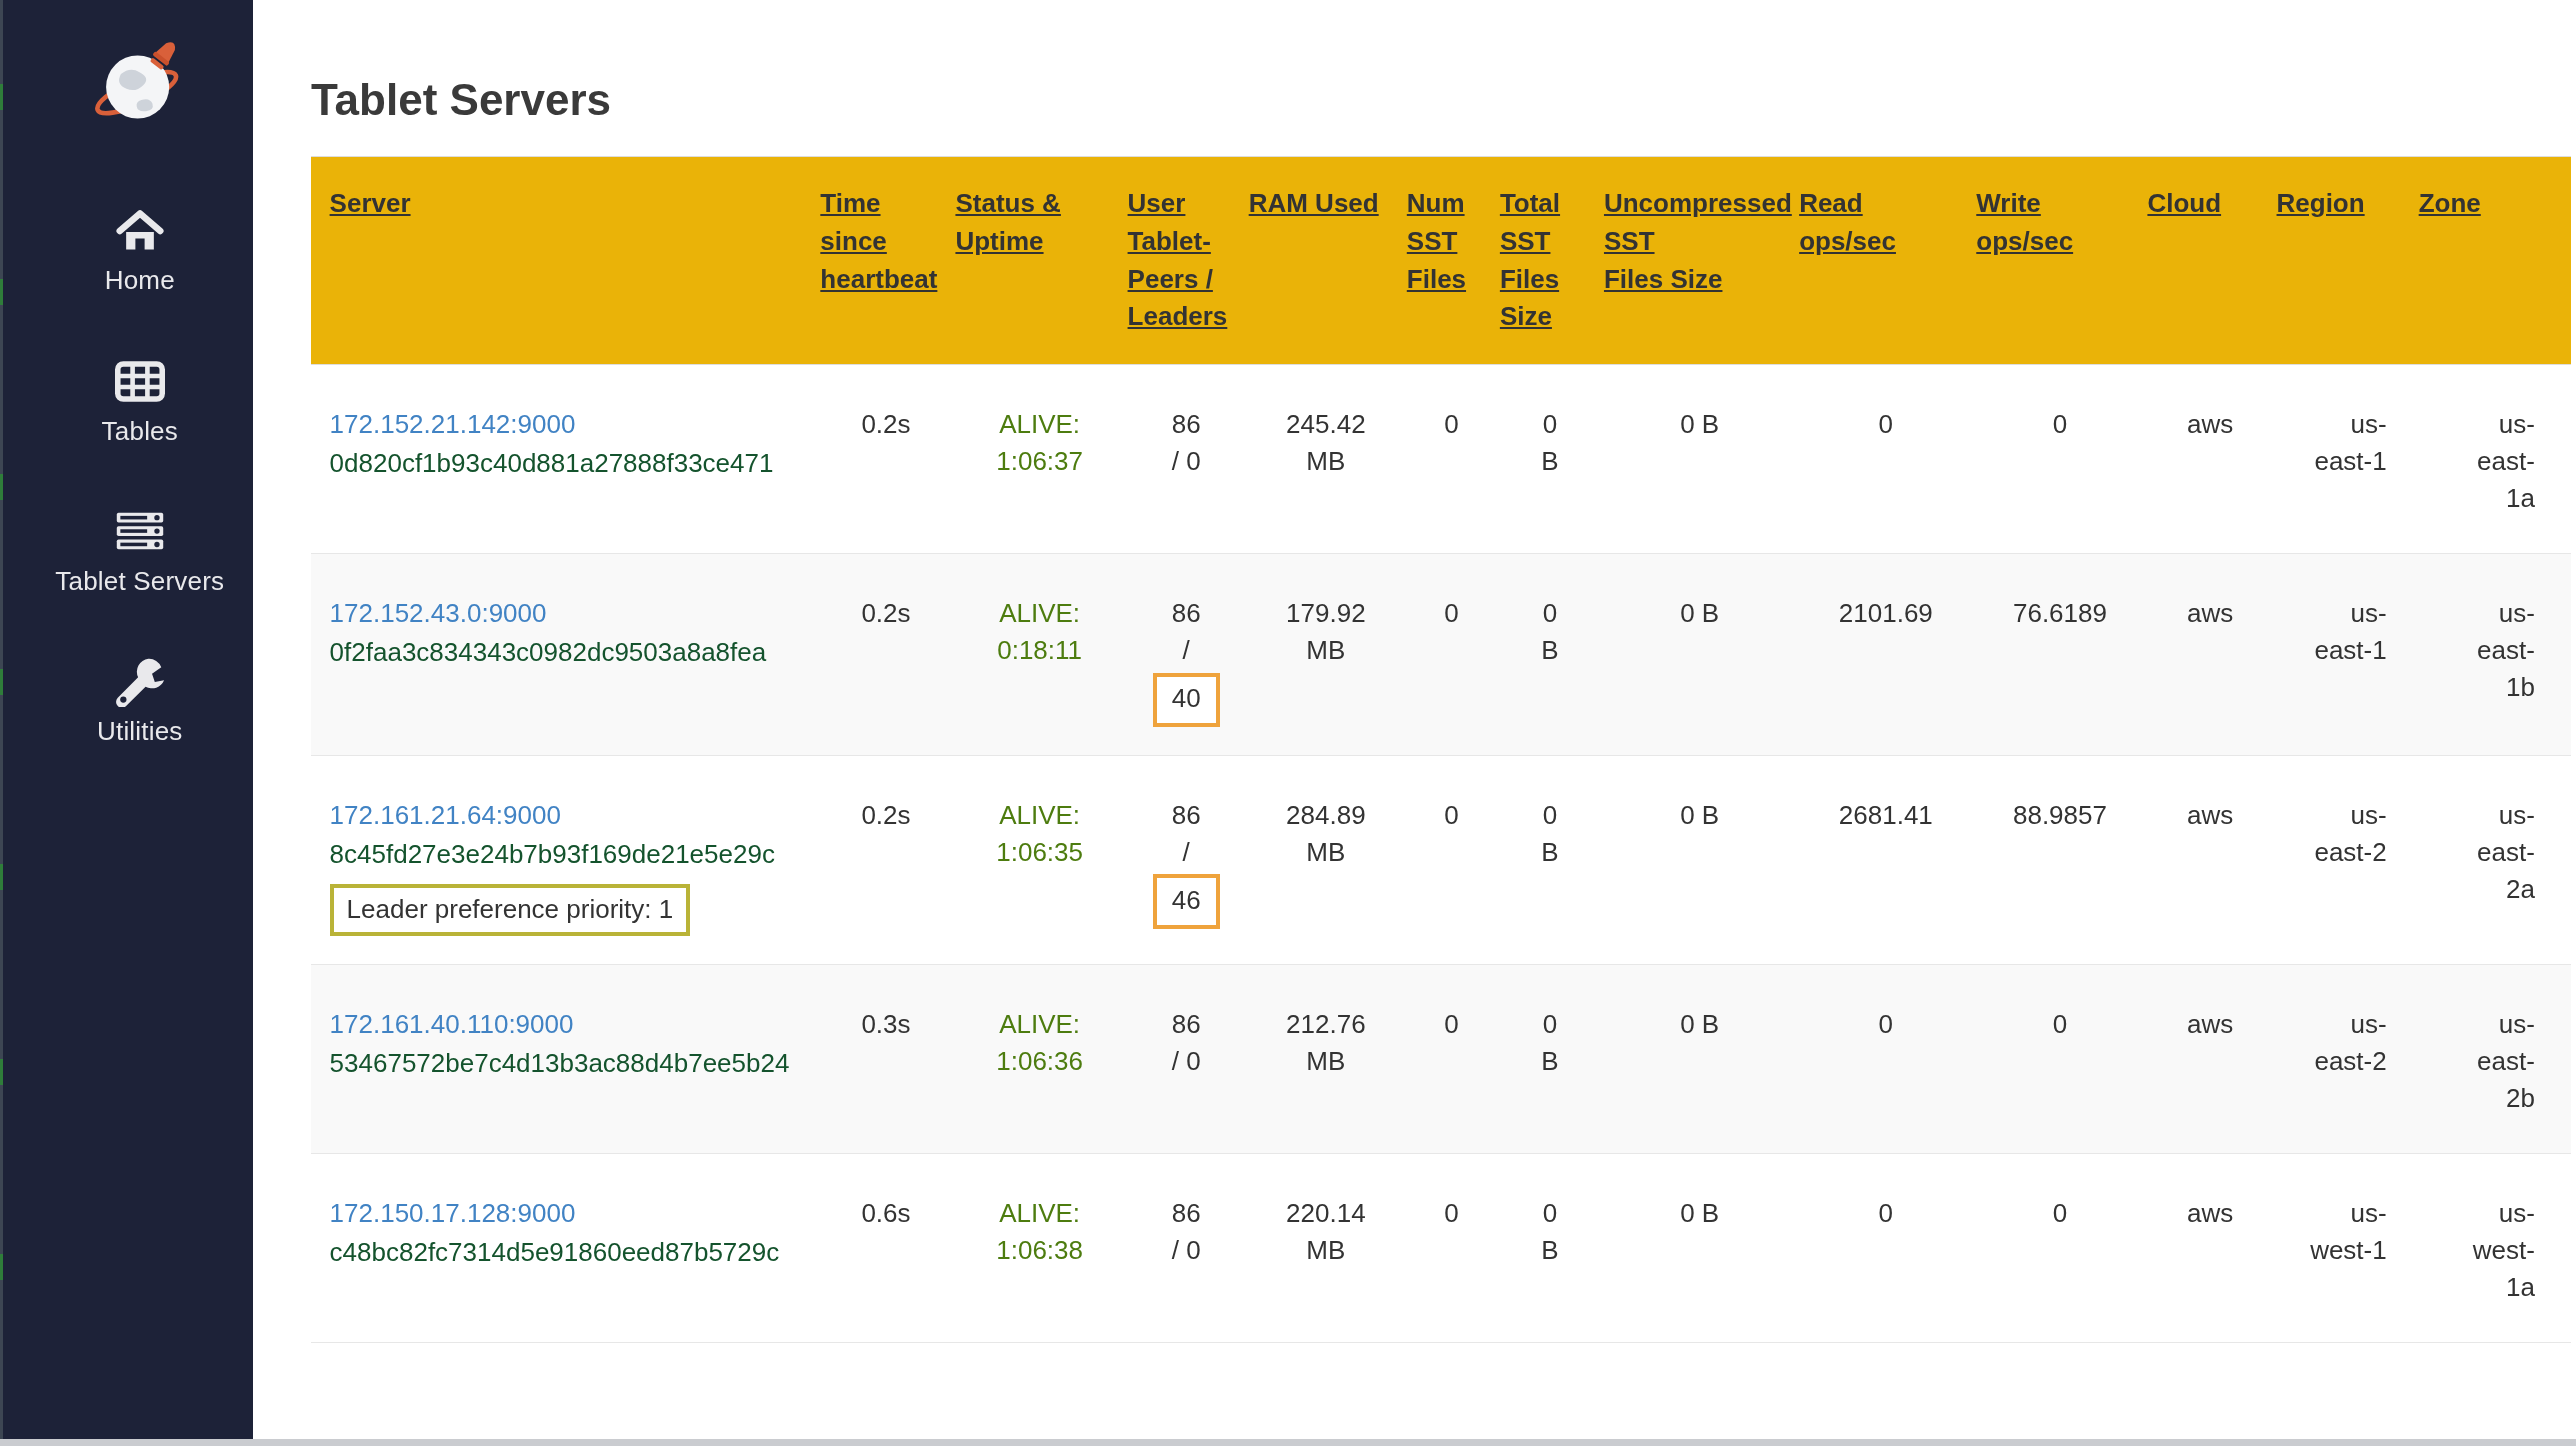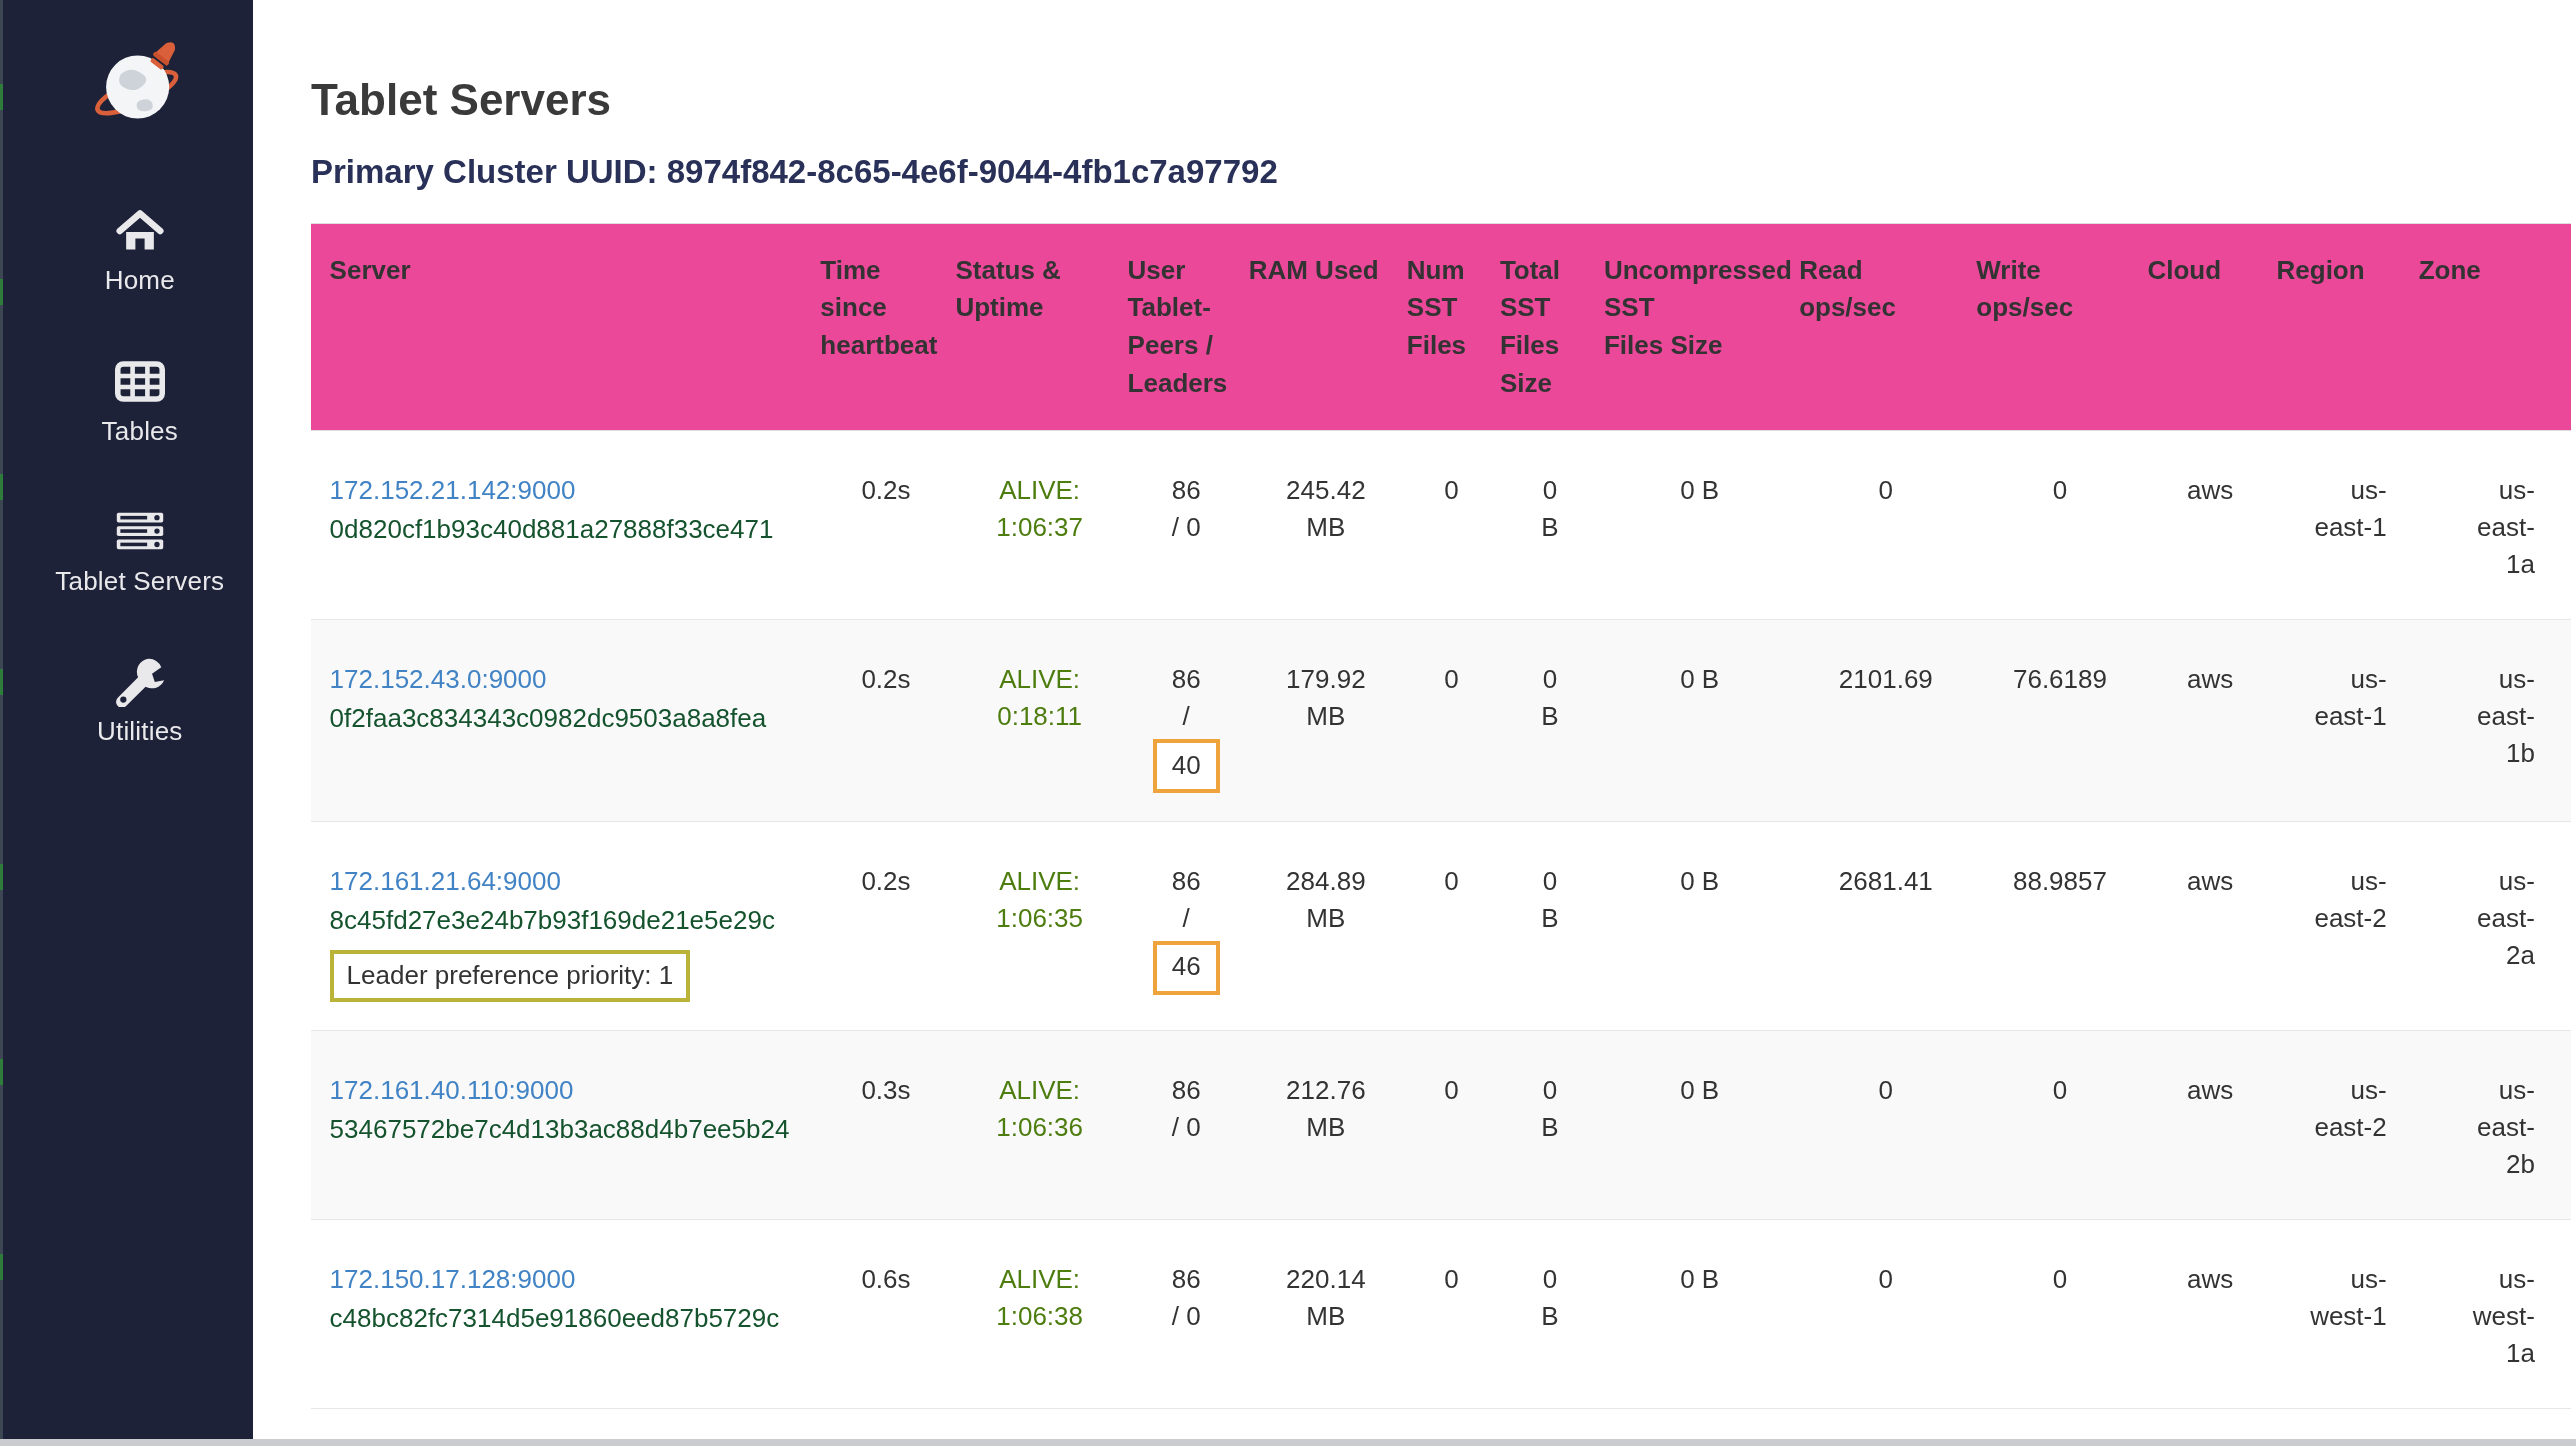--- a/index.html
+++ b/index.html
@@ -126,7 +126,6 @@
 
   <div class="main">
     <h1 class="page-title">Tablet Servers</h1>
-    <h2 class="cluster-uuid">Primary Cluster UUID: 8974f842-8c65-4e6f-9044-4fb1c7a97792</h2>
 
     <table class="tservers">
       <colgroup>

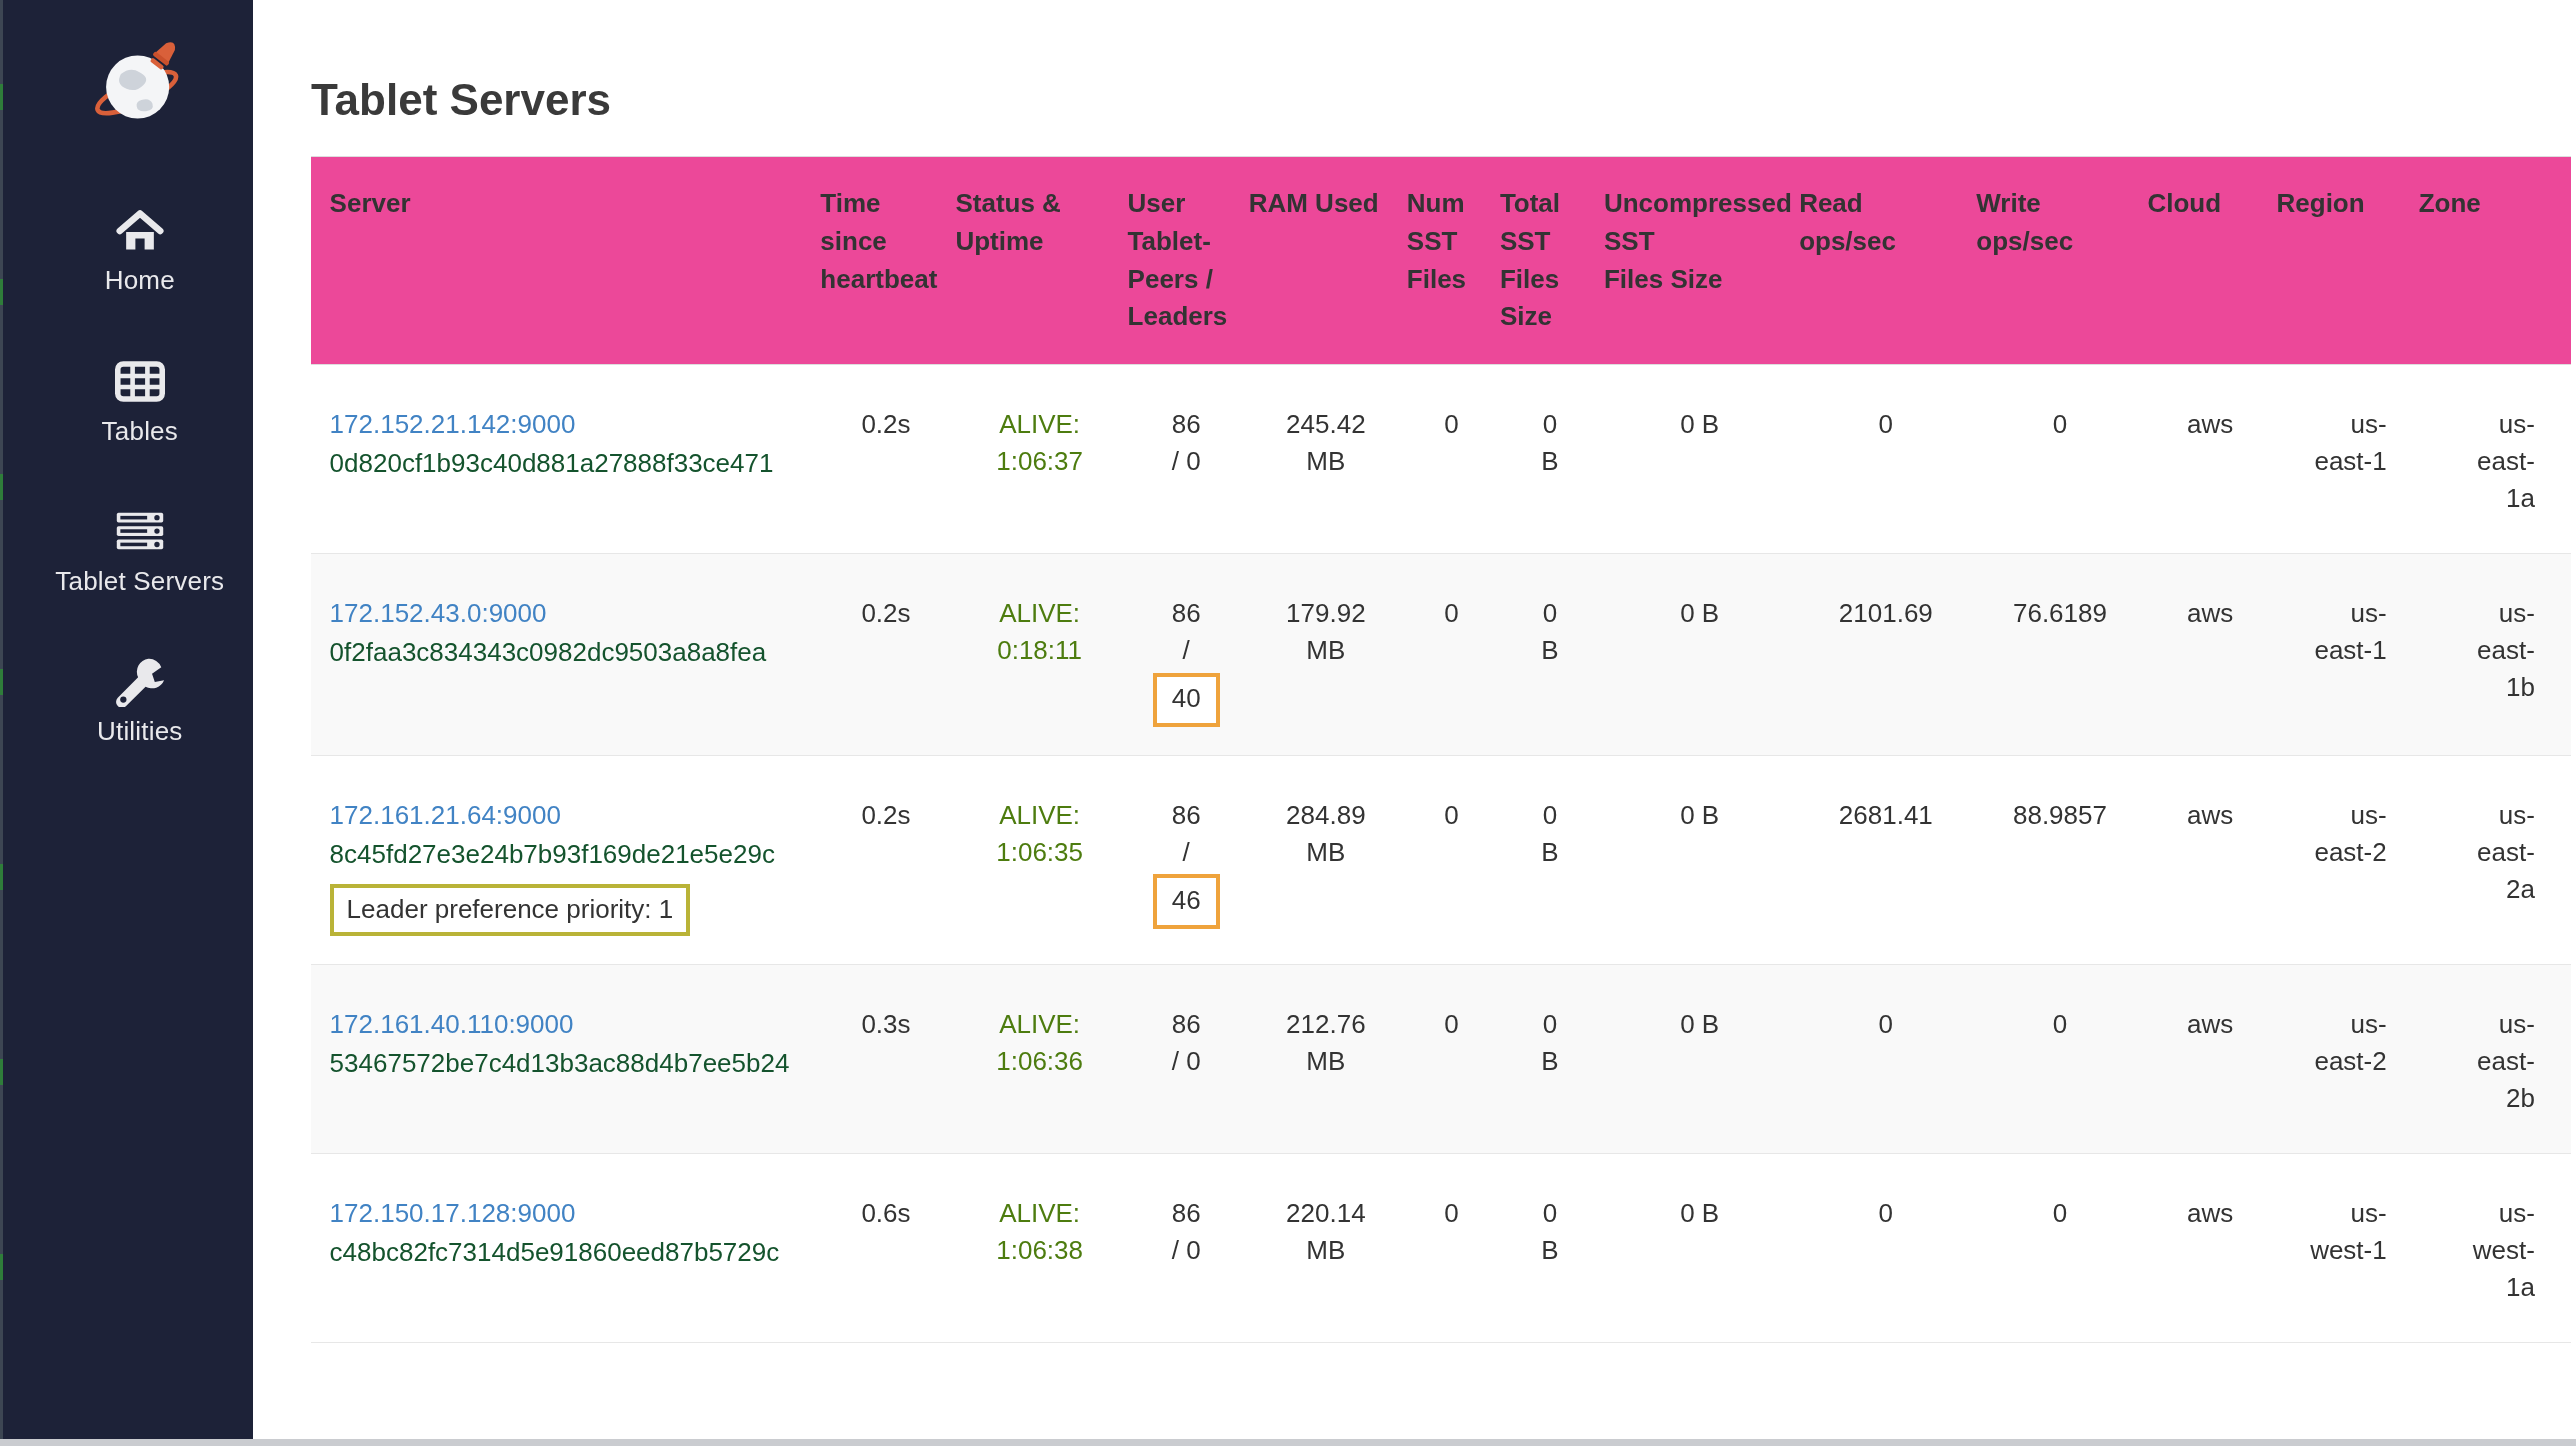--- a/index.html
+++ b/index.html
@@ -28,9 +28,9 @@
   h2.cluster-uuid { margin-top:30px; font-size:33px; font-weight:bold; color:#2a3158; line-height:1.1; }
 
   table.tservers { margin-top:32px; width:2260px; border-collapse:collapse; table-layout:fixed; }
-  thead th { background:#ec4899; border-top:0.9px solid #ddd; border-bottom:0.9px solid #ddd;
+  thead th { background:#eab308; border-top:0.9px solid #ddd; border-bottom:0.9px solid #ddd;
              font-size:26px; font-weight:bold; color:#333; text-align:left;
-             vertical-align:top; padding:28px 7.4px 28px 1.9px; white-space:pre-line; line-height:1.45; }
+             vertical-align:top; padding:28px 7.4px 28px 1.9px; white-space:pre-line; line-height:1.45;text-decoration:underline; }
   thead th.first { padding-left:18.6px; }
   tbody td { font-size:26px; color:#333; vertical-align:top; text-align:center;
              padding:41px 5.6px 28px; line-height:1.42; border-bottom:0.9px solid #e7e7e7; height:189px; }

